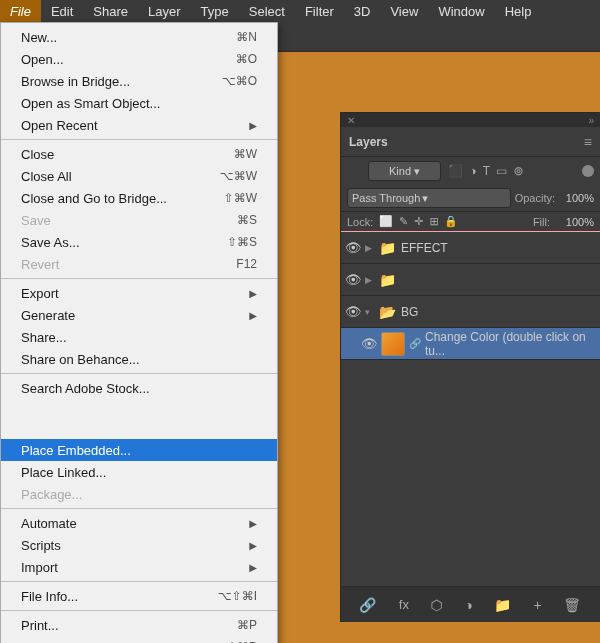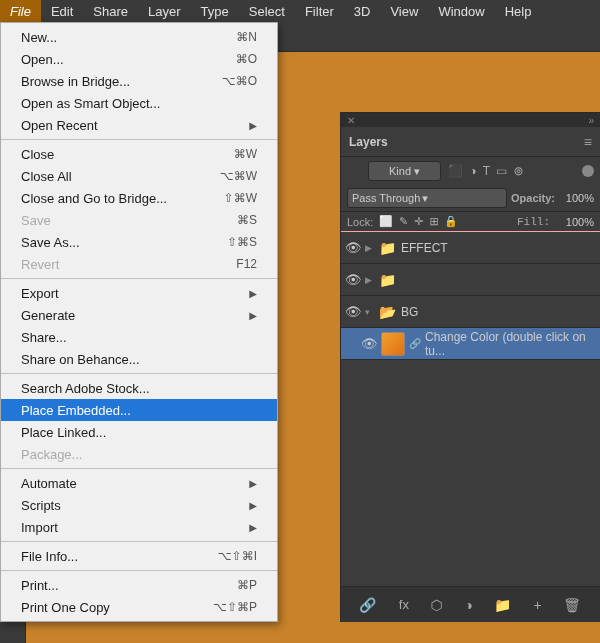--- a/index.html
+++ b/index.html
@@ -184,7 +184,6 @@
     .opacity-label {
       color: #aaa;
       font-size: 11px;
-      font-weight: bold;
     }
     .opacity-value {
       color: #ccc;

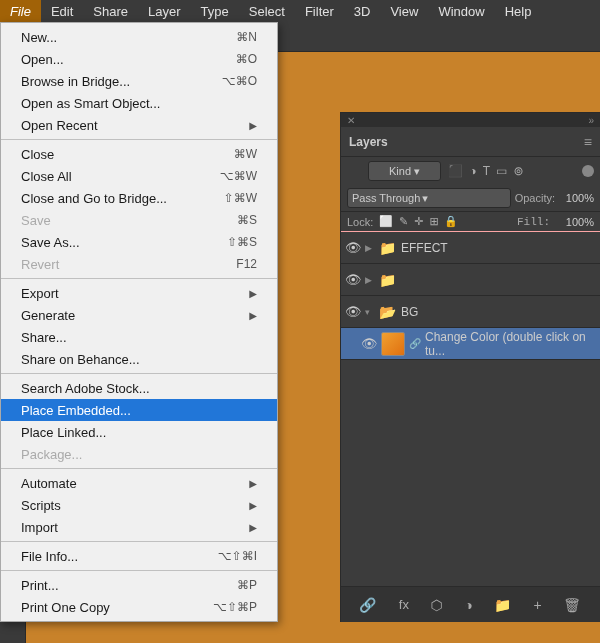--- a/index.html
+++ b/index.html
@@ -201,7 +201,7 @@
     }
     .lock-label { color: #aaa; font-size: 11px; }
     .lock-icon { color: #aaa; font-size: 11px; cursor: pointer; }
-    .fill-label { color: #aaa; font-size: 11px; margin-left: auto; font-family: Liberation Mono, monospace; }
+    .fill-label { color: #aaa; font-size: 11px; margin-left: auto; }
     .fill-value { color: #ccc; font-size: 11px; width: 38px; text-align: right; }
 
     .layers-list { flex: 1; overflow-y: auto; }

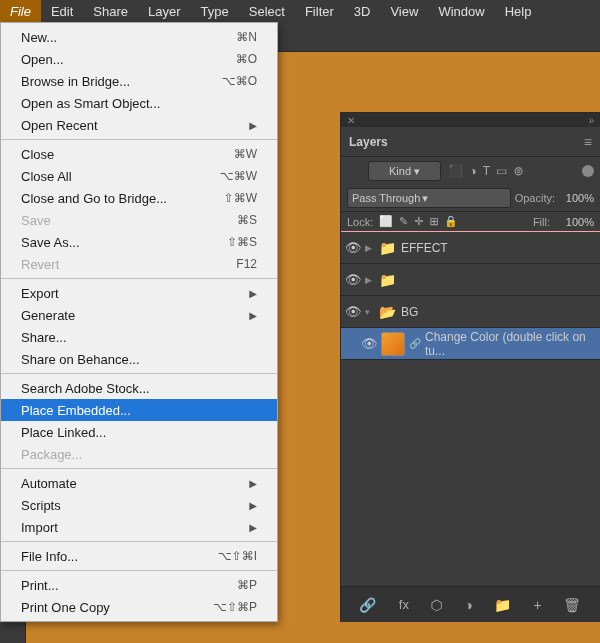--- a/index.html
+++ b/index.html
@@ -64,6 +64,7 @@
     .menu-item.highlighted {
       background: #2176d8;
       color: #fff;
+      margin-top: 40px;
     }
     .menu-item.disabled {
       color: #aaa;

